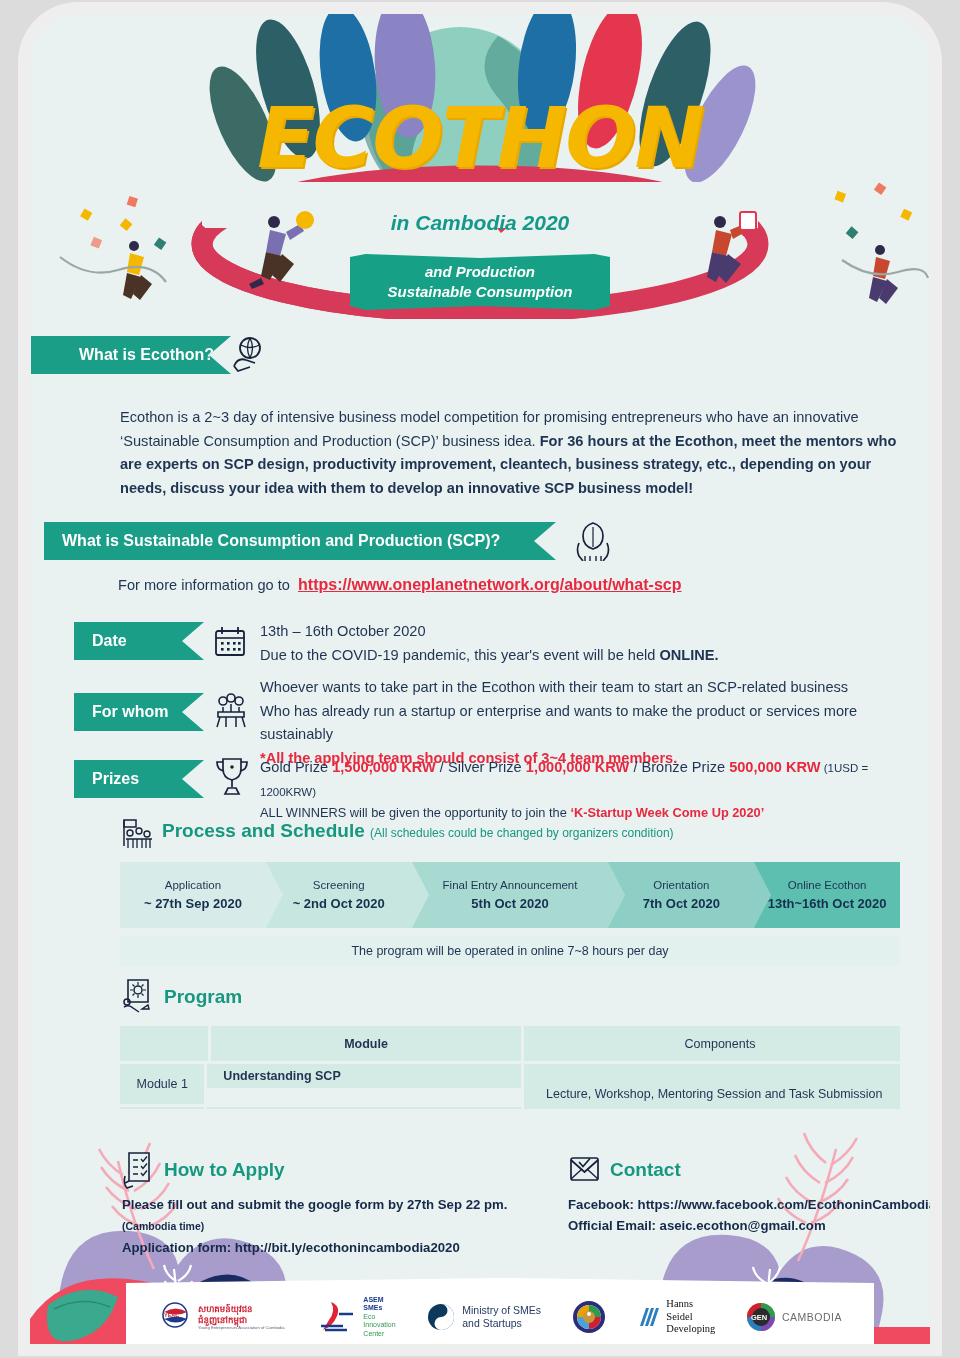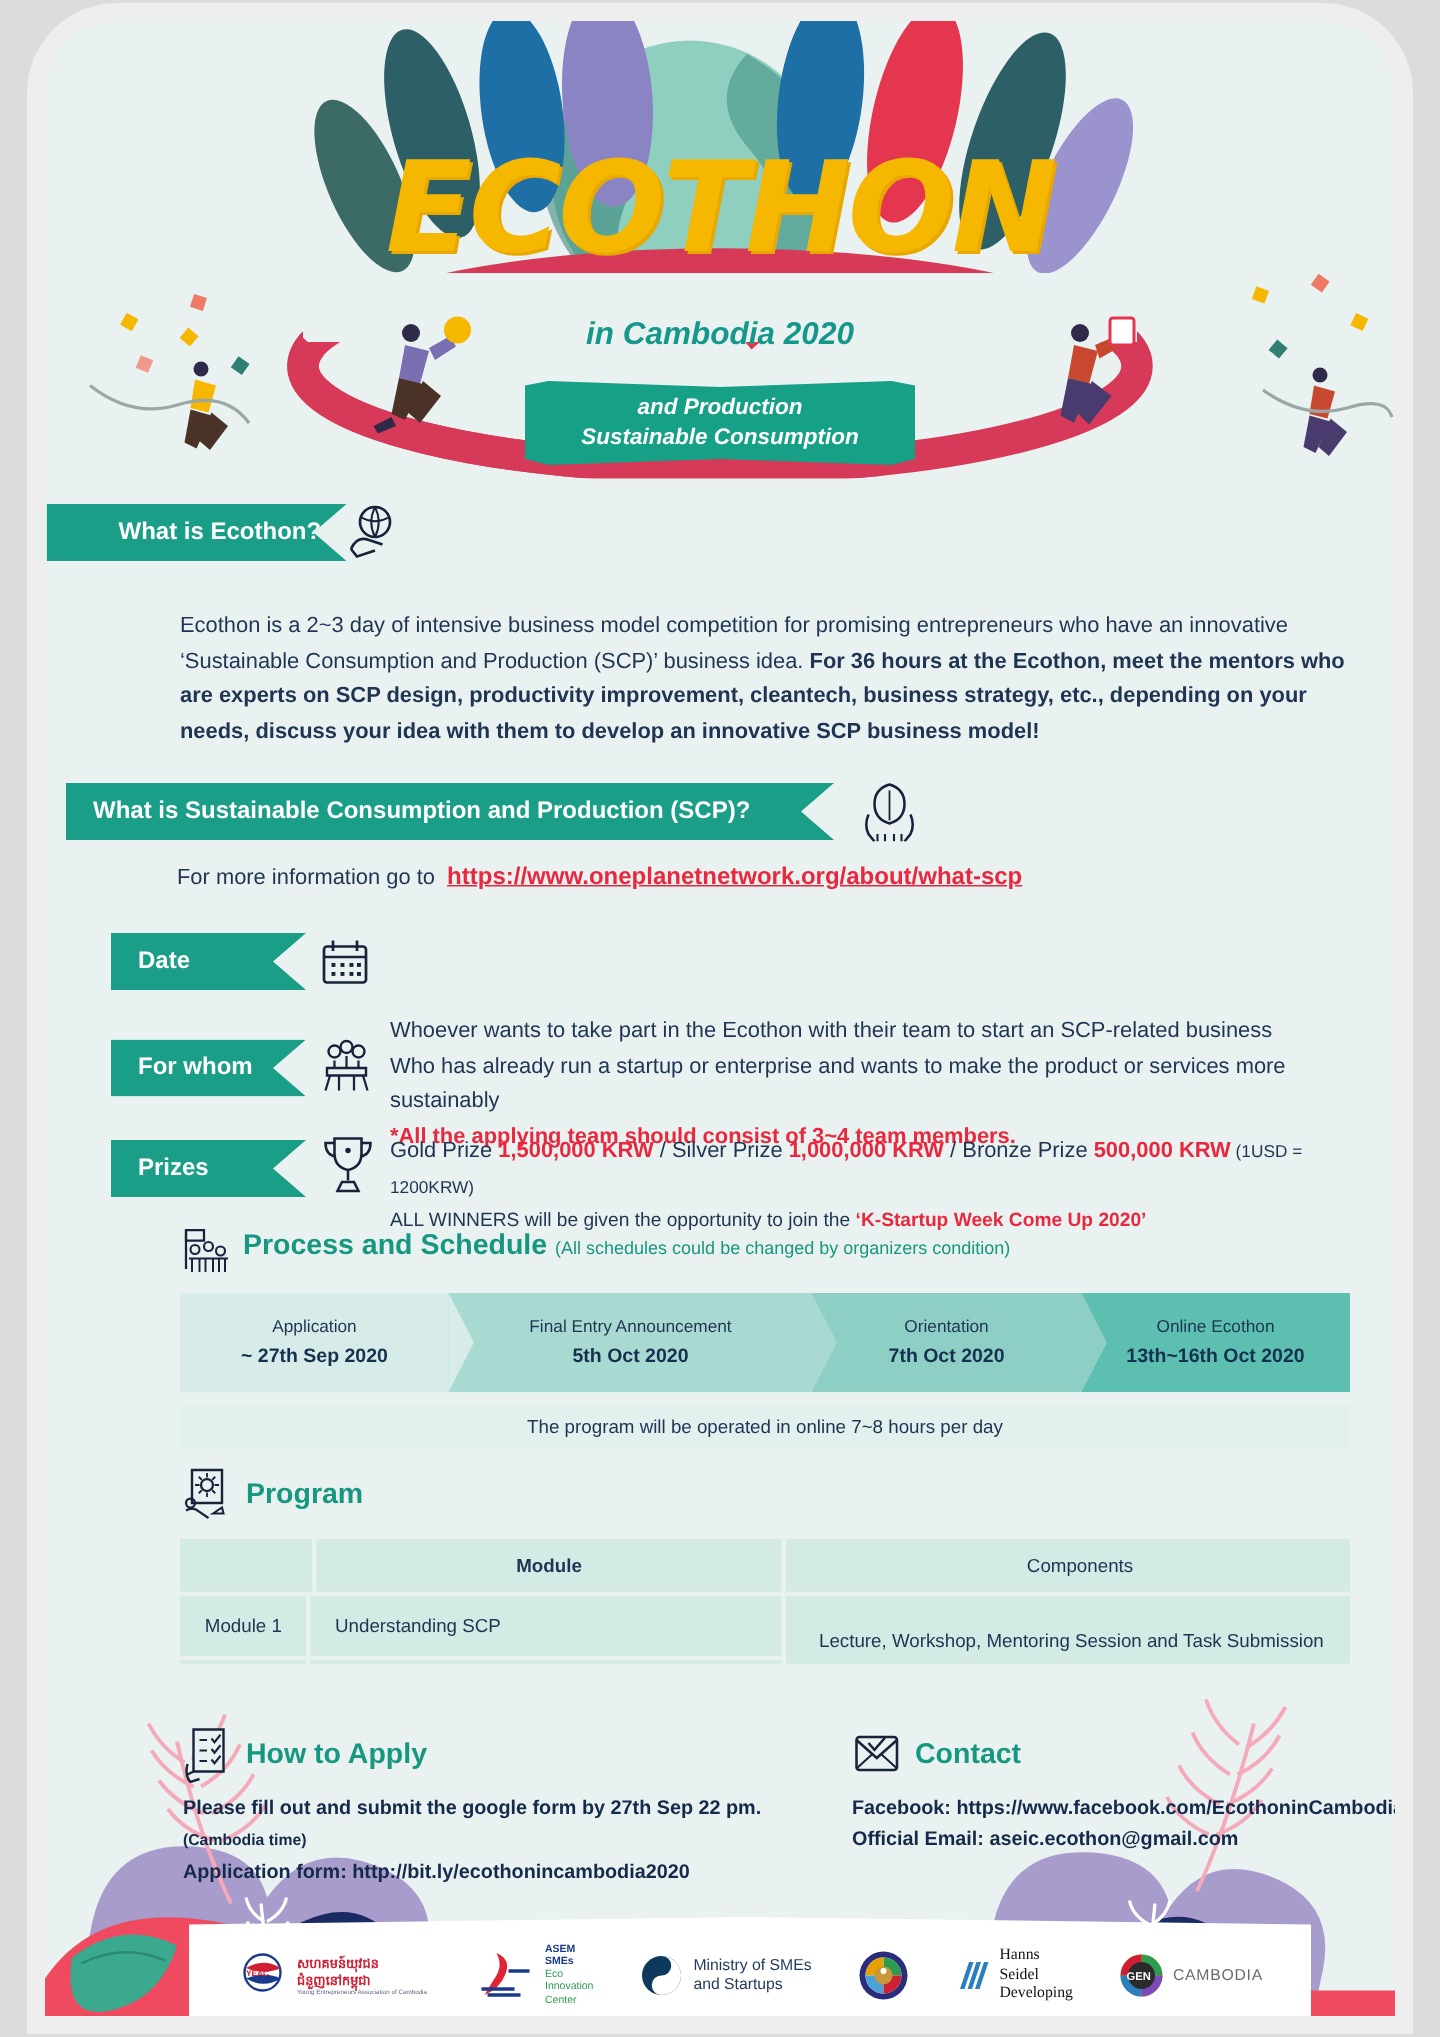--- a/index.html
+++ b/index.html
@@ -253,6 +253,10 @@
         <rect x="26" y="24" width="2.6" height="2.6"></rect>
     </g>
   </svg>
+  <div class="body-text" style="left:230px;top:606px;width:660px;">
+    <div>13th – 16th October 2020</div>
+    <div><span>Due to the COVID-19 pandemic, this year's event will be held </span><b>ONLINE.</b></div>
+  </div>
 
   <div class="tag" style="left:44px;top:679px;width:130px;">
     <span>For whom</span>

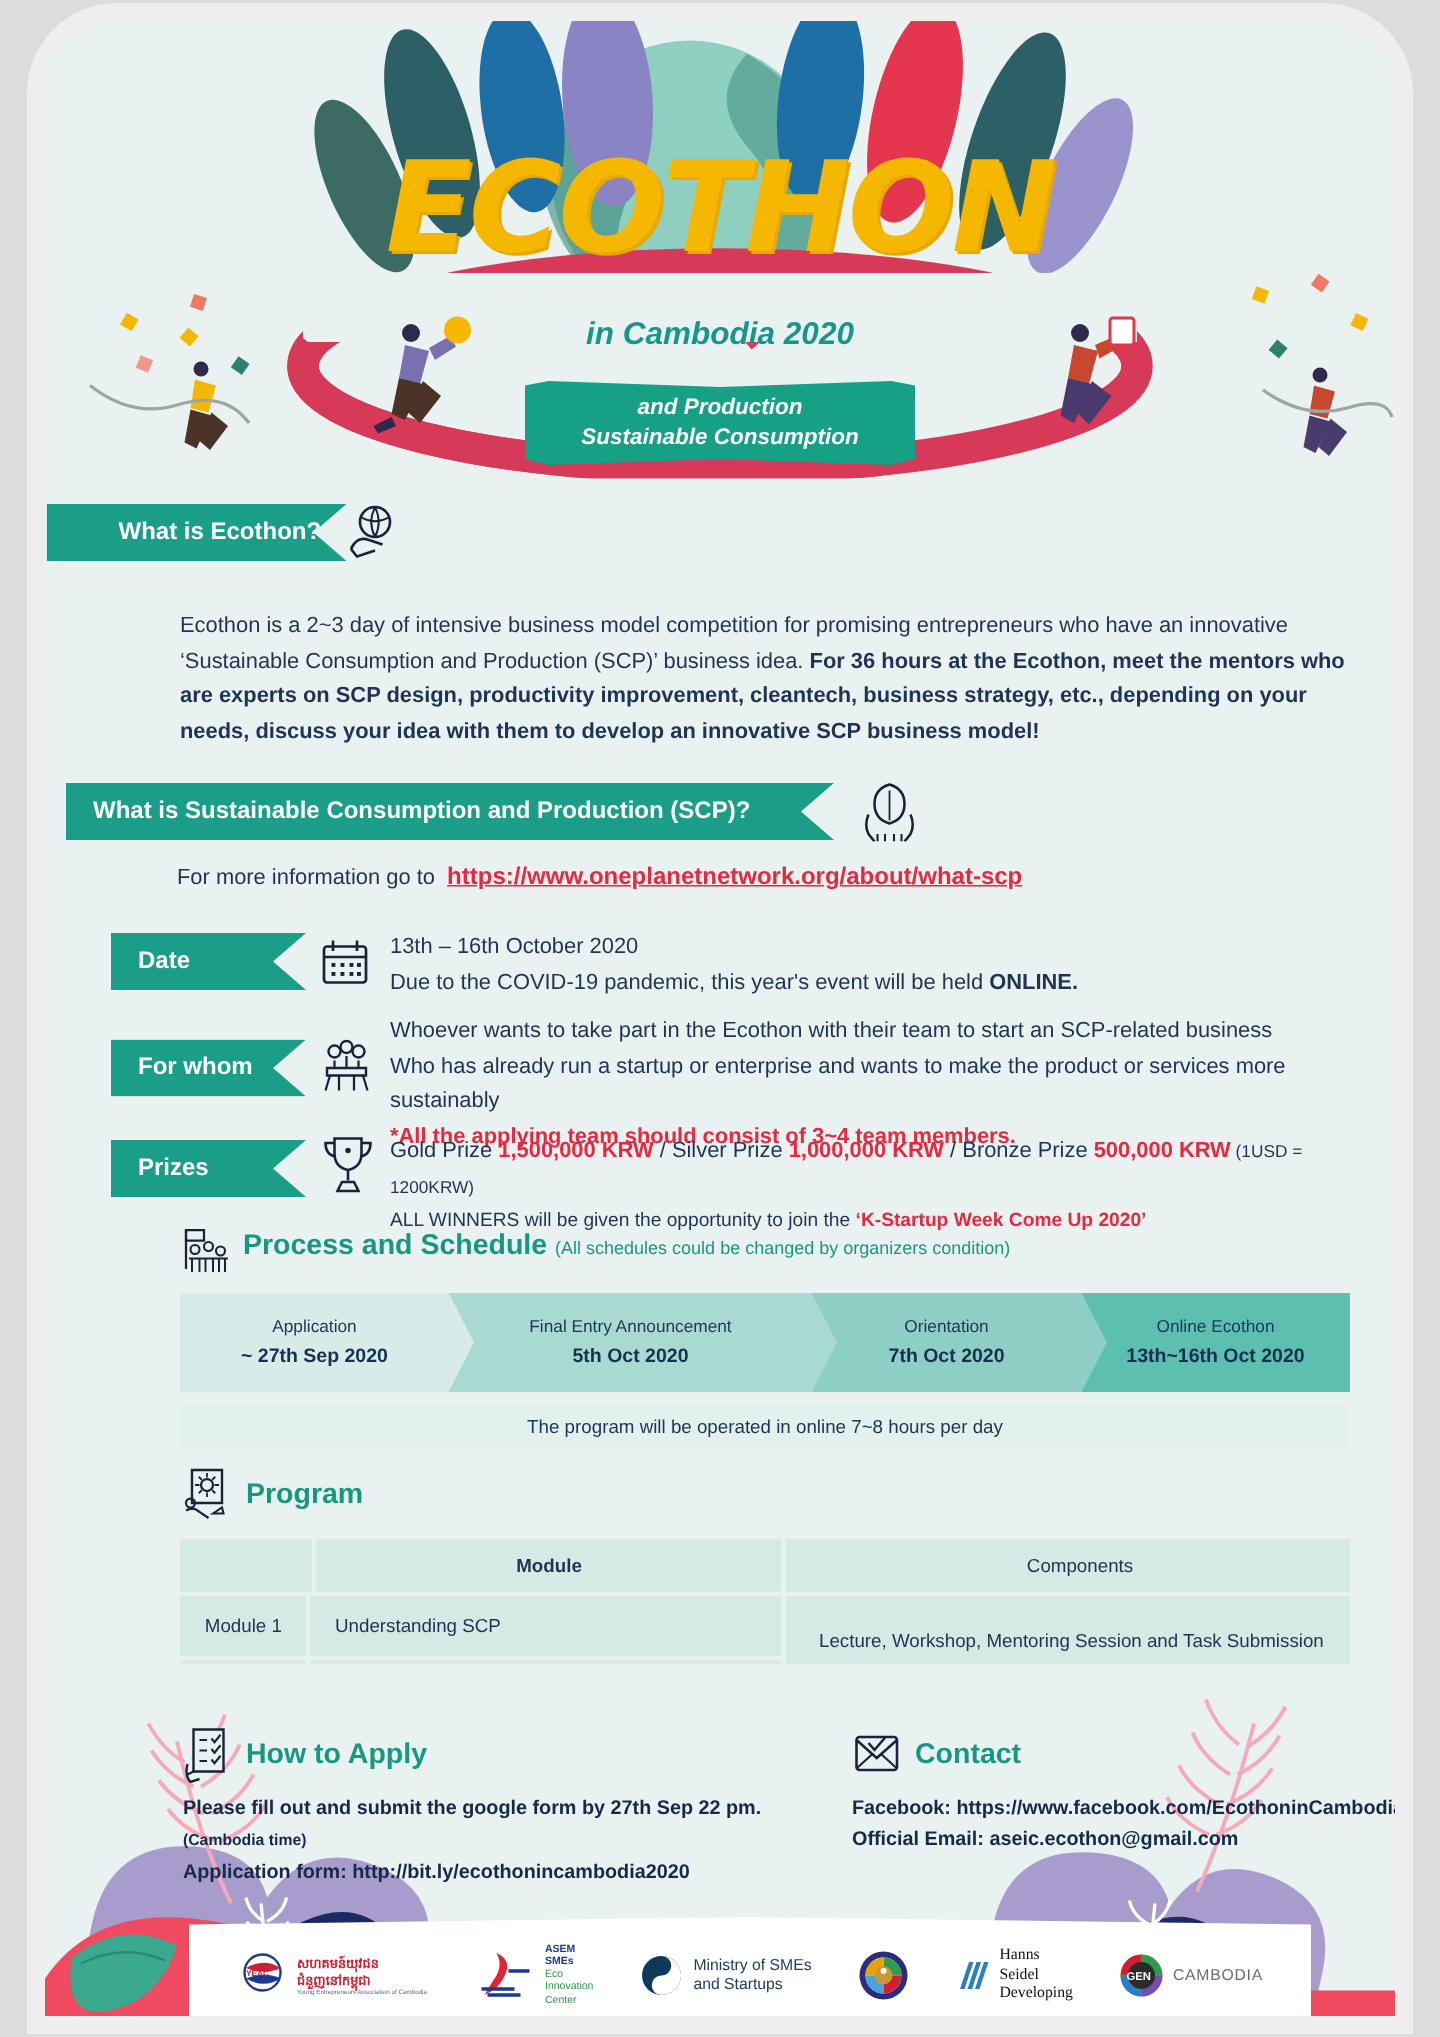--- a/index.html
+++ b/index.html
@@ -308,6 +308,10 @@
       <div class="lbl">Application</div>
       <div class="dt">~ 27th Sep 2020</div>
     </div>
+    <div class="tl-step s2">
+      <div class="lbl">Screening</div>
+      <div class="dt">~ 2nd Oct 2020</div>
+    </div>
     <div class="tl-step s3">
       <div class="lbl">Final Entry Announcement</div>
       <div class="dt">5th Oct 2020</div>

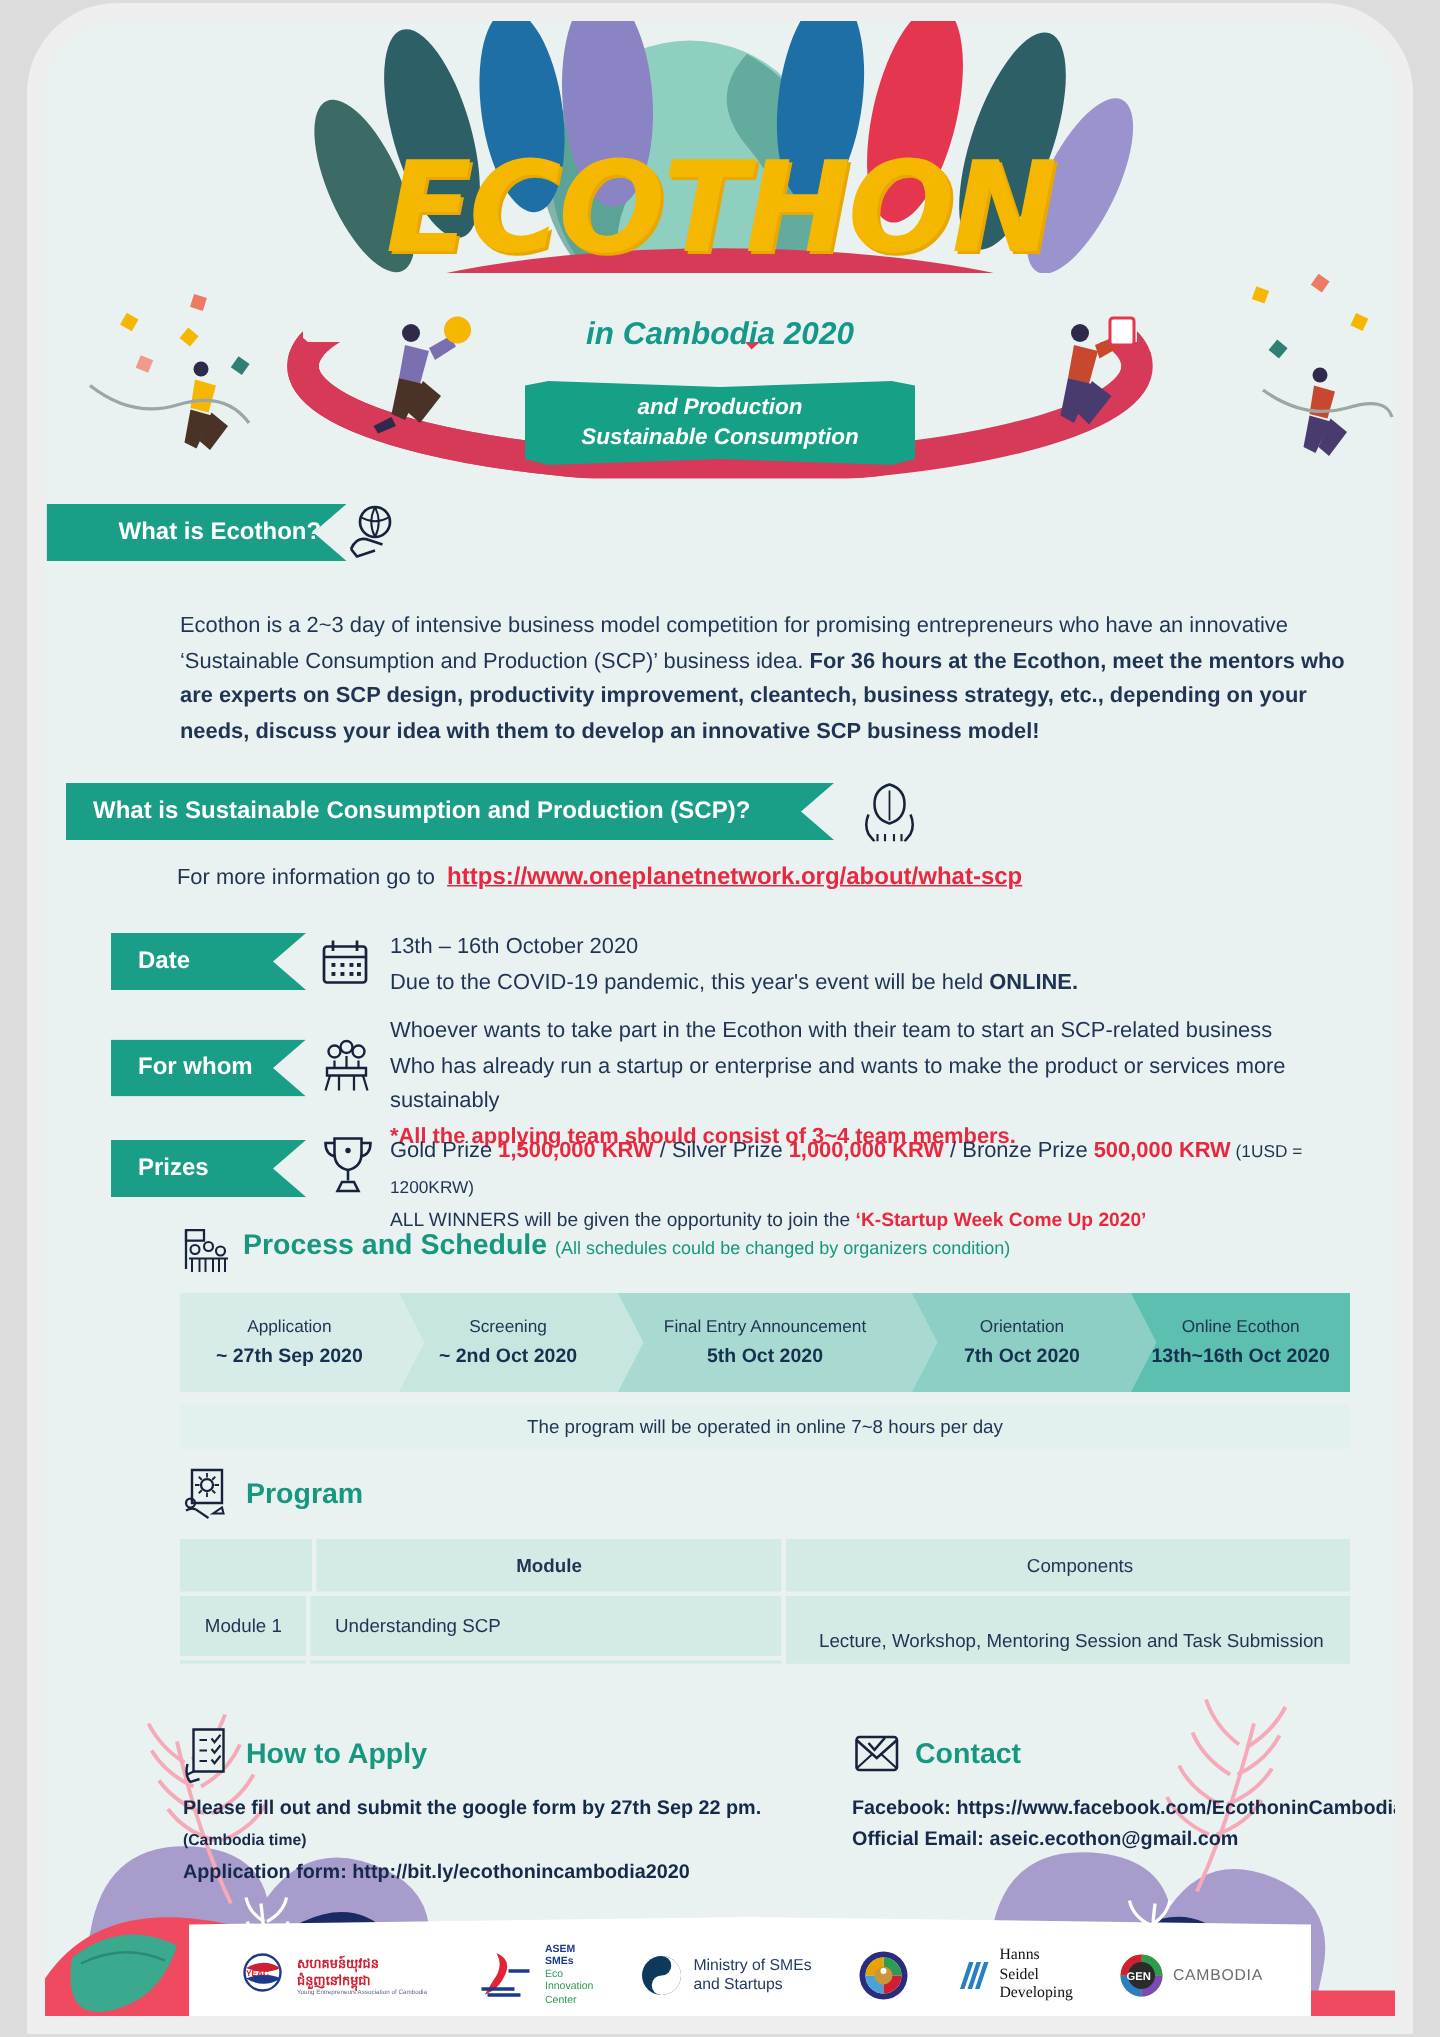--- a/index.html
+++ b/index.html
@@ -351,7 +351,7 @@
         <div class="prow">
           <div class="pcell pc-a" style="height:40px;">Module 1</div>
           <div class="gap-v"></div>
-          <div class="pcell pc-b" style="height:40px;">Understanding SCP</div>
+          <div class="pcell pc-b" style="height:24px;font-weight:bold;">Understanding SCP</div>
         </div>
         <div class="gap-h"></div>
         <div class="prow">

